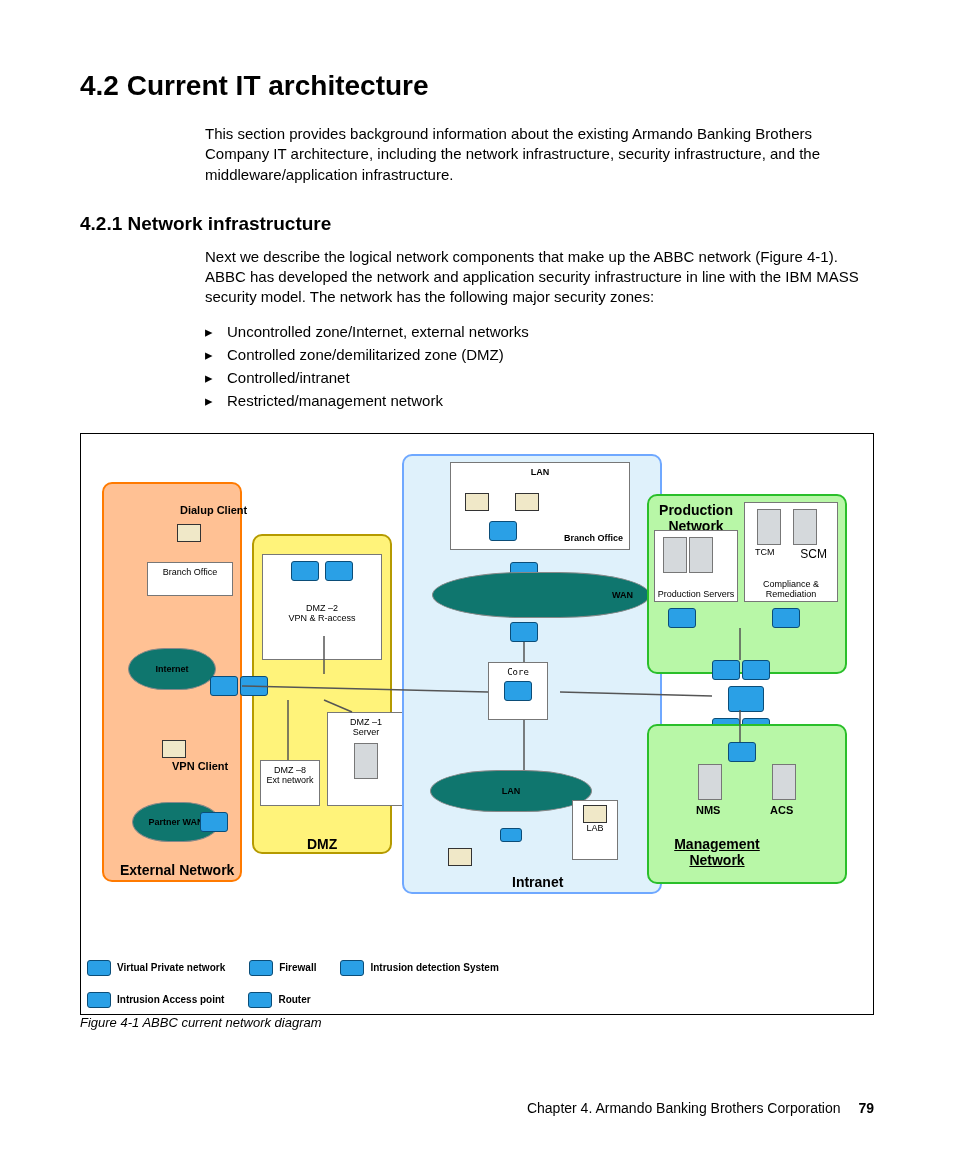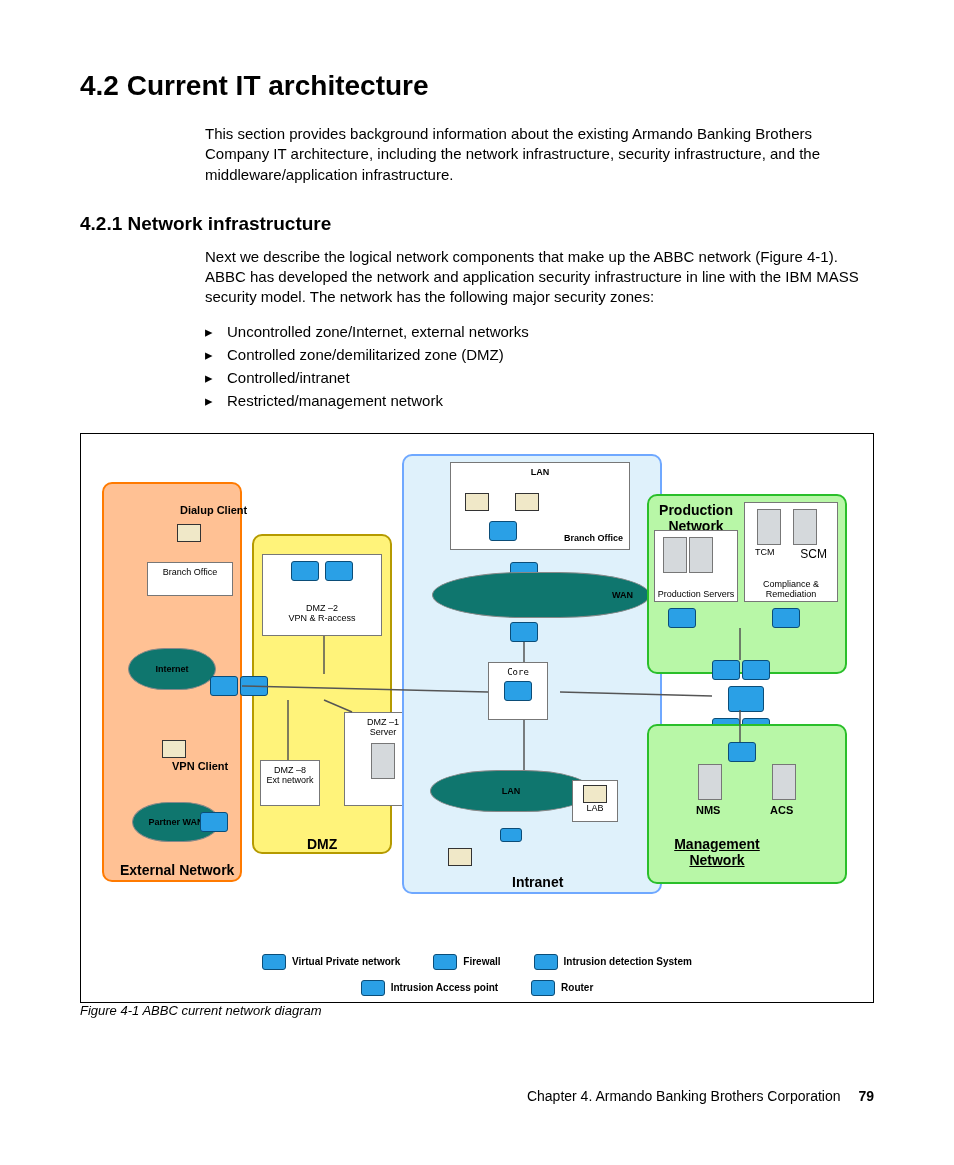--- a/index.html
+++ b/index.html
@@ -191,7 +191,7 @@
 
     <div class="zonebox dmz"></div>
     <div class="zonelabel" style="left:215px; top:392px;">DMZ</div>
-    <div class="innerbox" style="left:170px; top:110px; width:120px; height:82px;">
+    <div class="innerbox" style="left:170px; top:110px; width:120px; height:106px;">
       <div class="devicon" style="position:relative; display:inline-block; margin:2px;"></div>
       <div class="devicon" style="position:relative; display:inline-block; margin:2px;"></div>
       <div style="margin-top:18px;">DMZ –2</div>

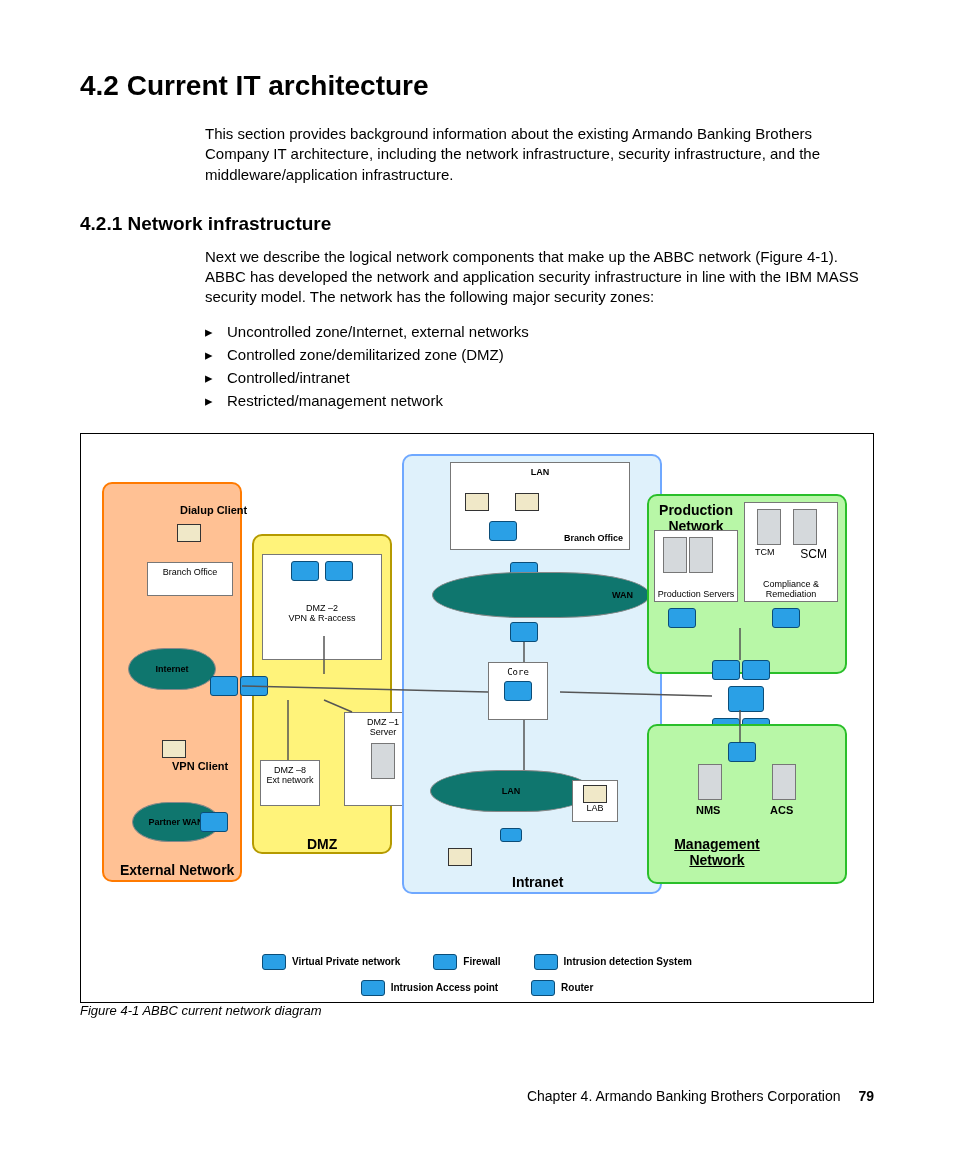--- a/index.html
+++ b/index.html
@@ -197,7 +197,7 @@
       <div style="margin-top:18px;">DMZ –2</div>
       <div>VPN &amp; R-access</div>
     </div>
-    <div class="innerbox" style="left:252px; top:268px; width:78px; height:94px;">
+    <div class="innerbox" style="left:235px; top:268px; width:78px; height:94px;">
       <div>DMZ –1</div>
       <div>Server</div>
       <div class="serverbox" style="position:relative; margin:6px auto 0;"></div>

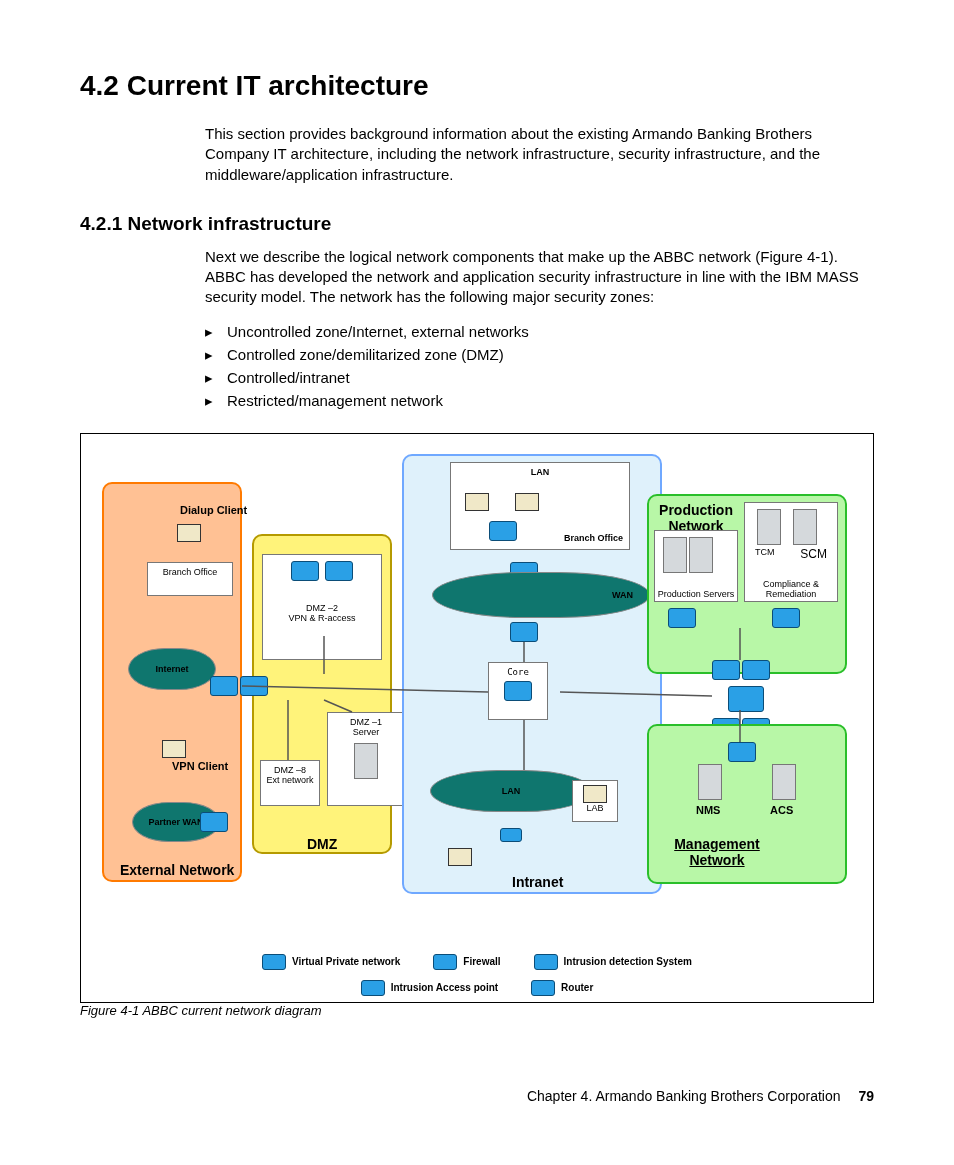--- a/index.html
+++ b/index.html
@@ -226,7 +226,7 @@
       <div class="devicon" style="position:relative; margin:4px auto 0;"></div>
     </div>
     <div class="cloud" style="left:338px; top:326px; width:160px; height:40px;">LAN</div>
-    <div class="innerbox" style="left:480px; top:336px; width:46px; height:42px;">
+    <div class="innerbox" style="left:480px; top:356px; width:46px; height:60px;">
       <div class="pcbox" style="position:relative; margin:0 auto;"></div>
       <div>LAB</div>
     </div>

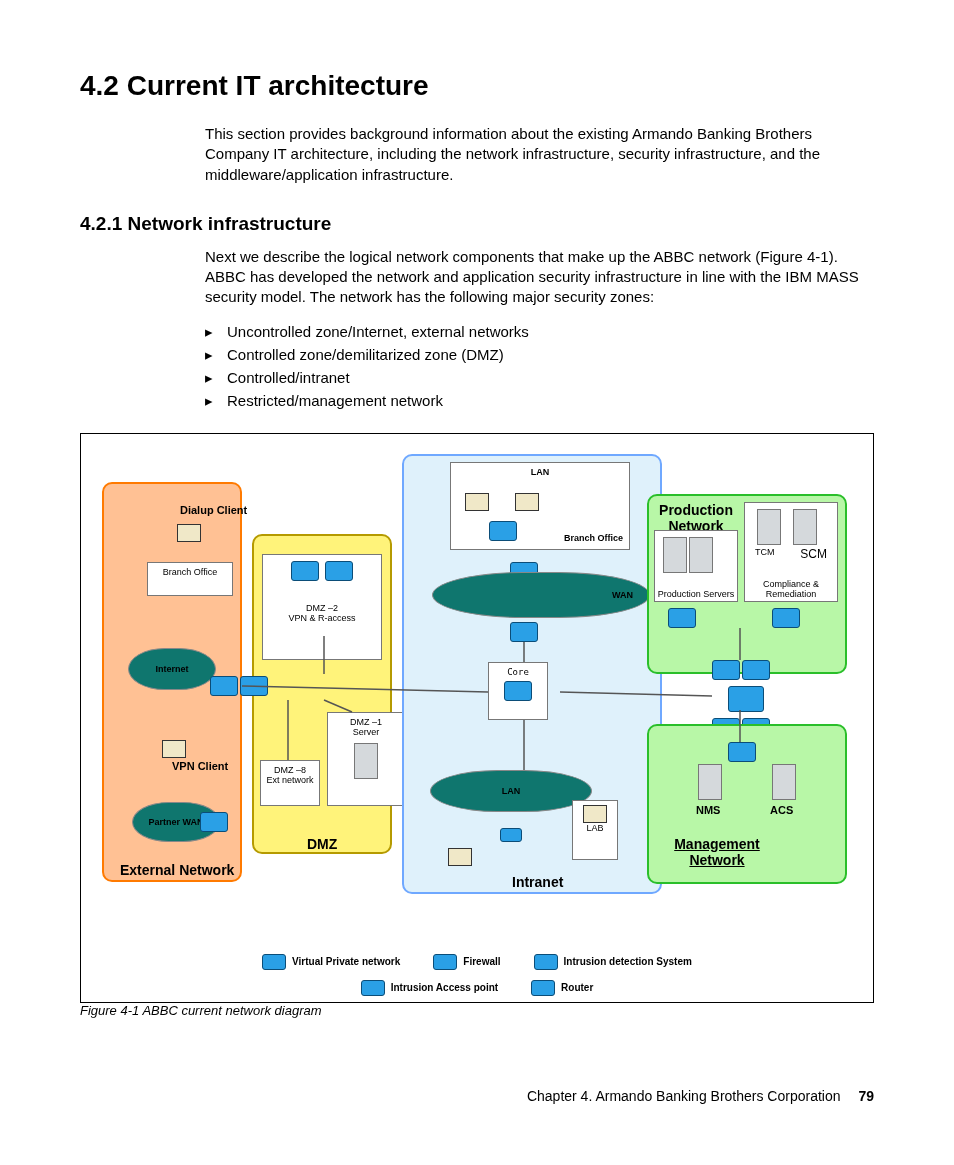--- a/index.html
+++ b/index.html
@@ -126,10 +126,10 @@
     text-align:center;
   }
   .legendrow {
-    margin-top: 10px;
+    margin-top: 16px;
     display: flex;
-    gap: 33px;
-    justify-content: center;
+    gap: 24px;
+    justify-content: flex-start;
     font-size: 10px;
     font-weight: bold;
   }

